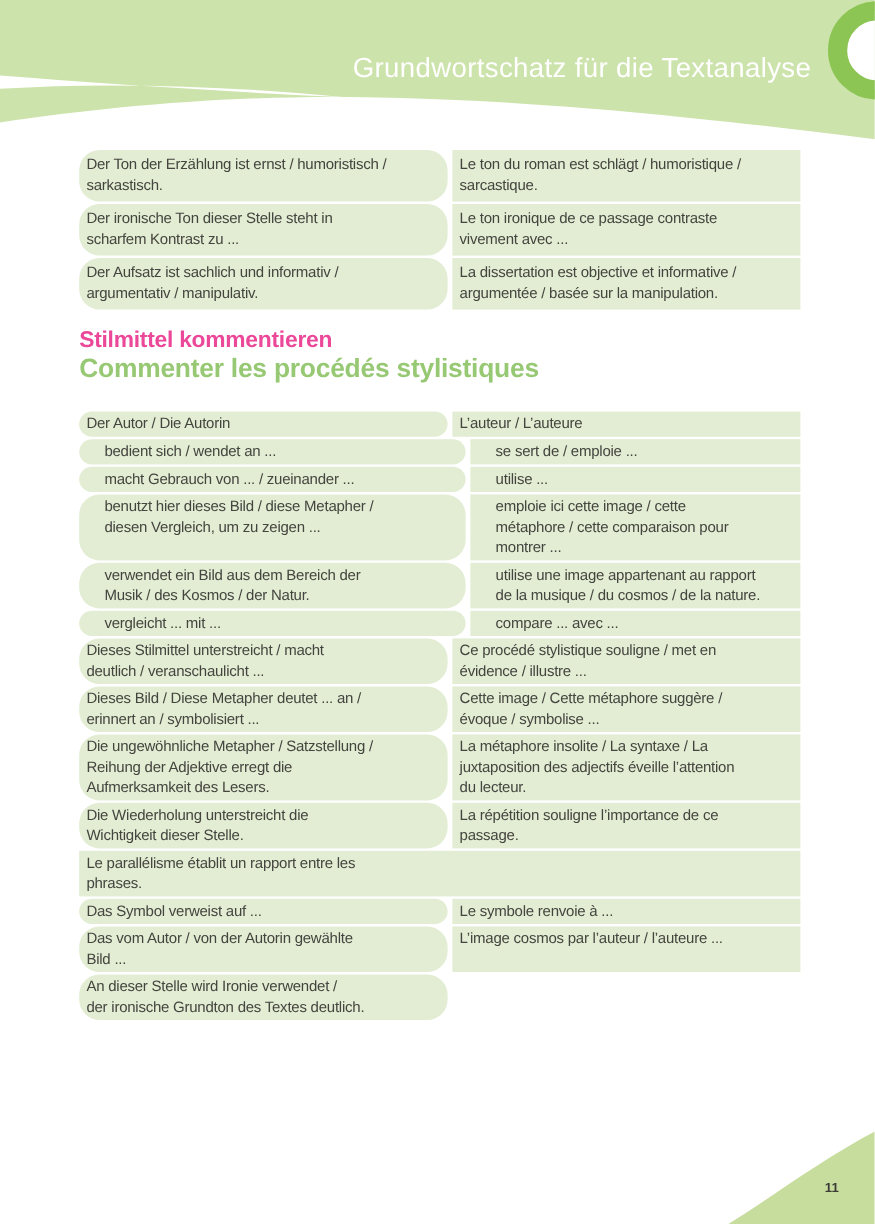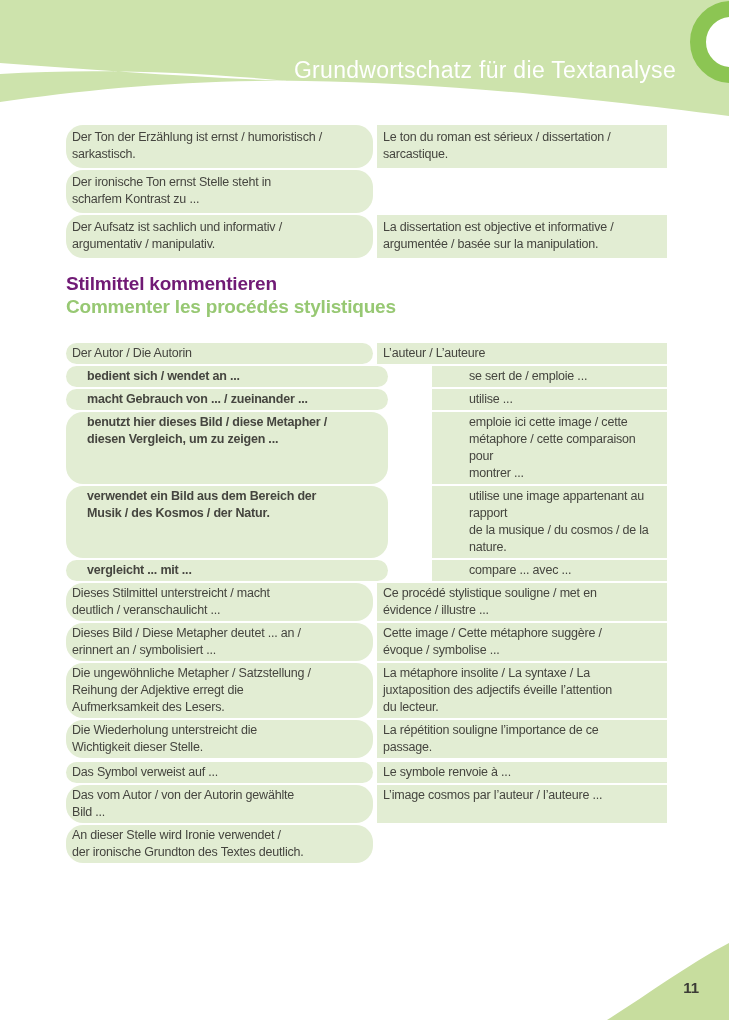--- a/index.html
+++ b/index.html
@@ -14,7 +14,6 @@
     position:absolute;top:43px;right:53px;
     color:#ffffff;font-size:23px;font-weight:400;letter-spacing:.3px;
     white-space:nowrap;
-    margin-top:14px;
   }
   
   .content{position:absolute;left:66px;top:125px;width:601px;}

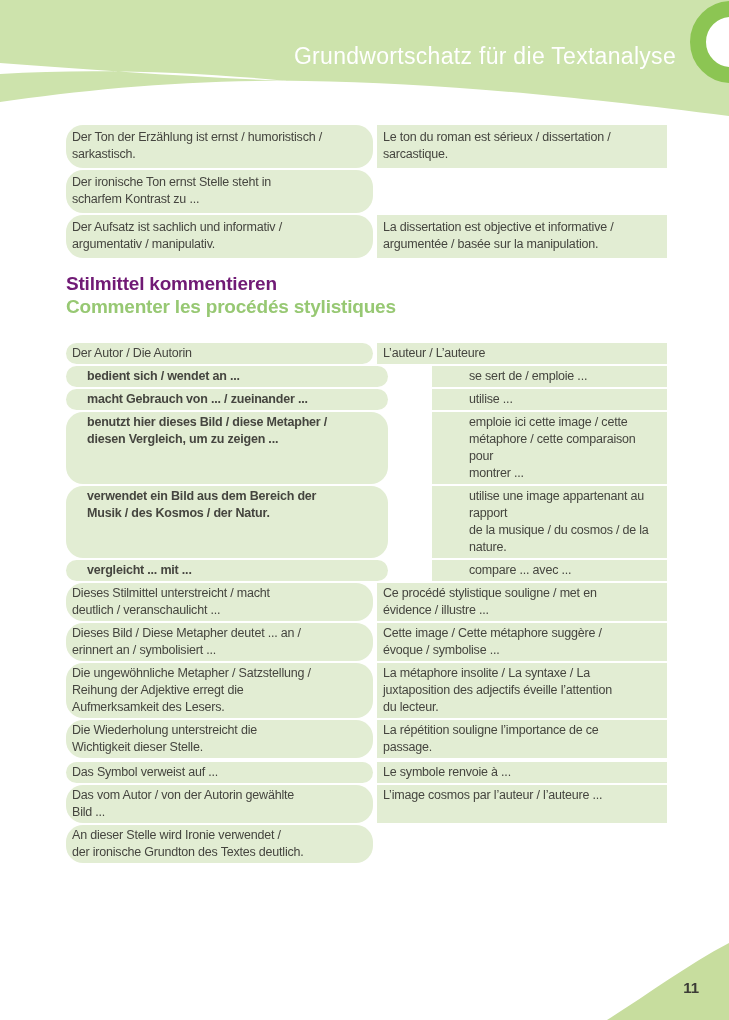--- a/index.html
+++ b/index.html
@@ -62,7 +62,7 @@
   <div class="t-row">
     <div class="cell cell-de">Der Ton der Erzählung ist ernst / humoristisch /
 sarkastisch.</div>
-    <div class="cell cell-fr">Le ton du roman est sérieux / dissertation /
+    <div class="cell cell-fr">Le ton du roman est schlägt / humoristique /
 sarcastique.</div>
   </div>
 

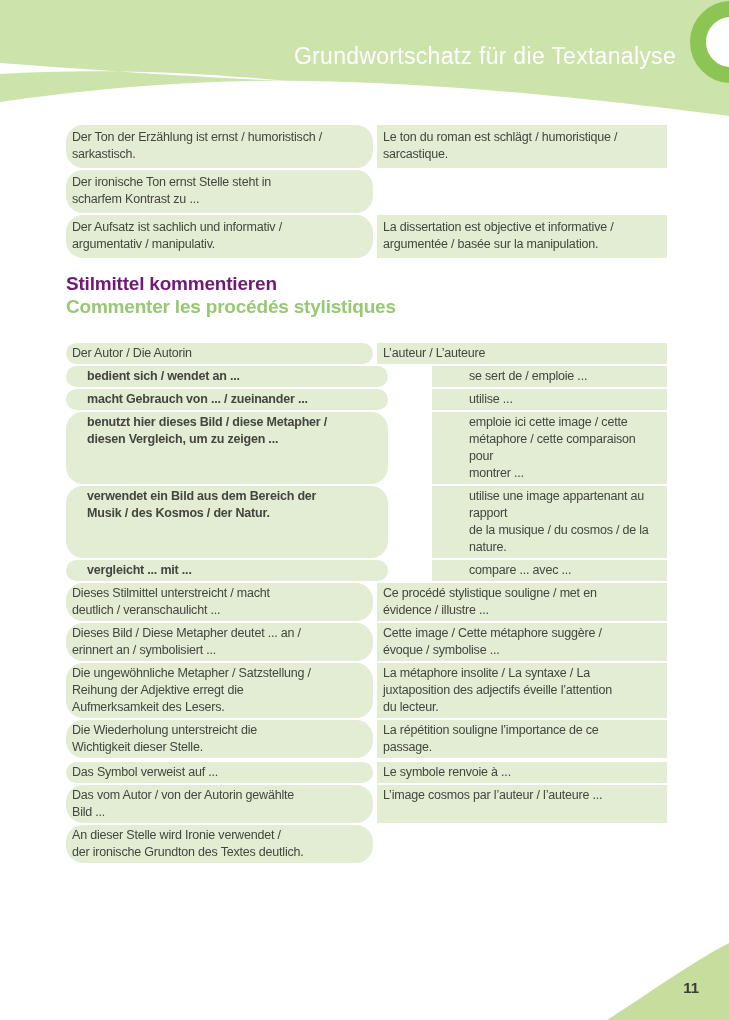--- a/index.html
+++ b/index.html
@@ -67,7 +67,7 @@
   </div>
 
   <div class="t-row">
-    <div class="cell cell-de">Der ironische Ton ernst Stelle steht in
+    <div class="cell cell-de">Der ironische Ton dieser Stelle steht in
 scharfem Kontrast zu ...</div>
   </div>
 

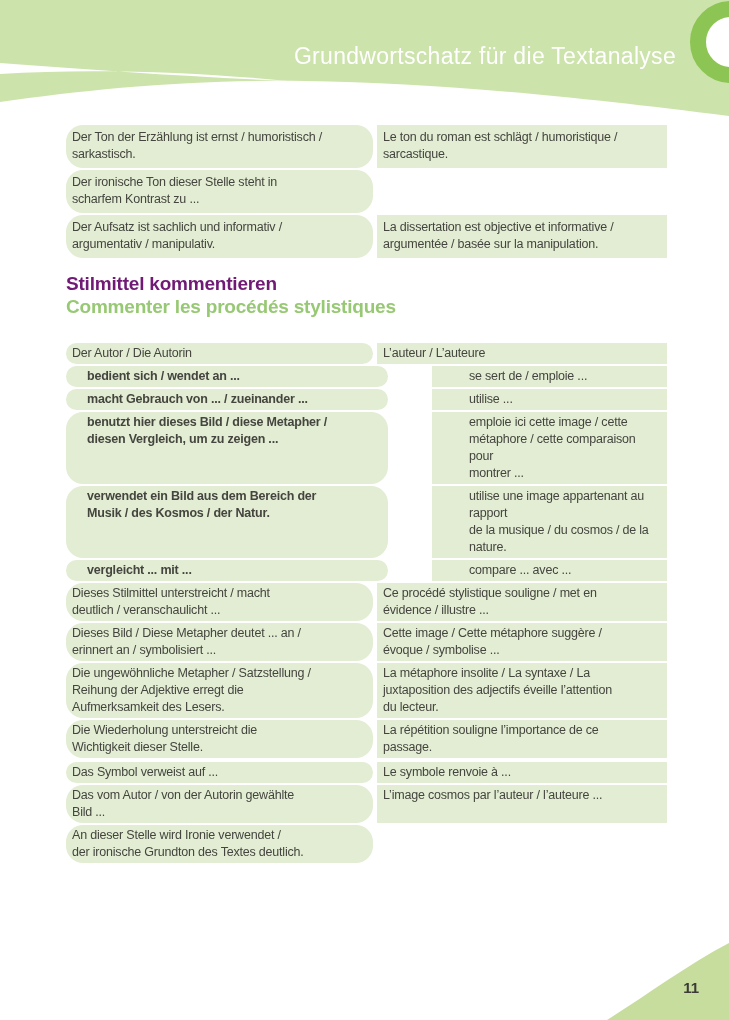--- a/index.html
+++ b/index.html
@@ -69,6 +69,8 @@
   <div class="t-row">
     <div class="cell cell-de">Der ironische Ton dieser Stelle steht in
 scharfem Kontrast zu ...</div>
+    <div class="cell cell-fr">Le ton ironique de ce passage contraste
+vivement avec ...</div>
   </div>
 
 

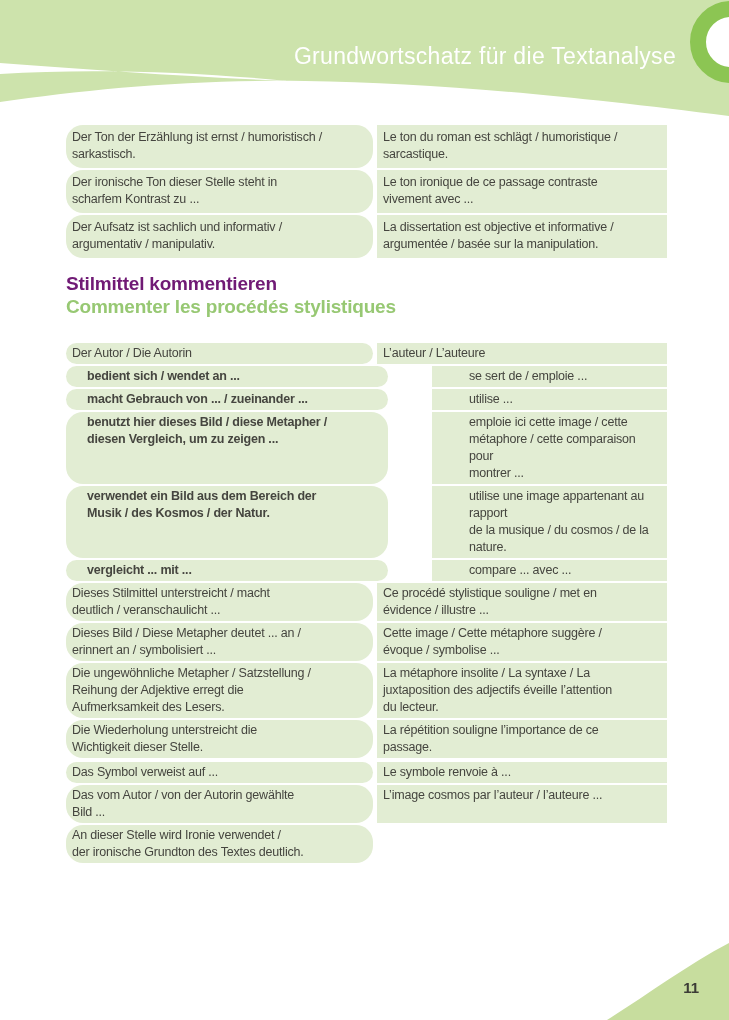--- a/index.html
+++ b/index.html
@@ -32,7 +32,7 @@
   
   .section-heading{margin:14px 0 25px 0;}
   .heading-de{
-    color:#701a75;font-size:19px;font-weight:bold;line-height:23px;letter-spacing:-0.2px;
+    color:#ec4899;font-size:19px;font-weight:bold;line-height:23px;letter-spacing:-0.2px;
   }
   .heading-fr{
     color:#97c873;font-size:19px;font-weight:bold;line-height:23px;letter-spacing:-0.2px;

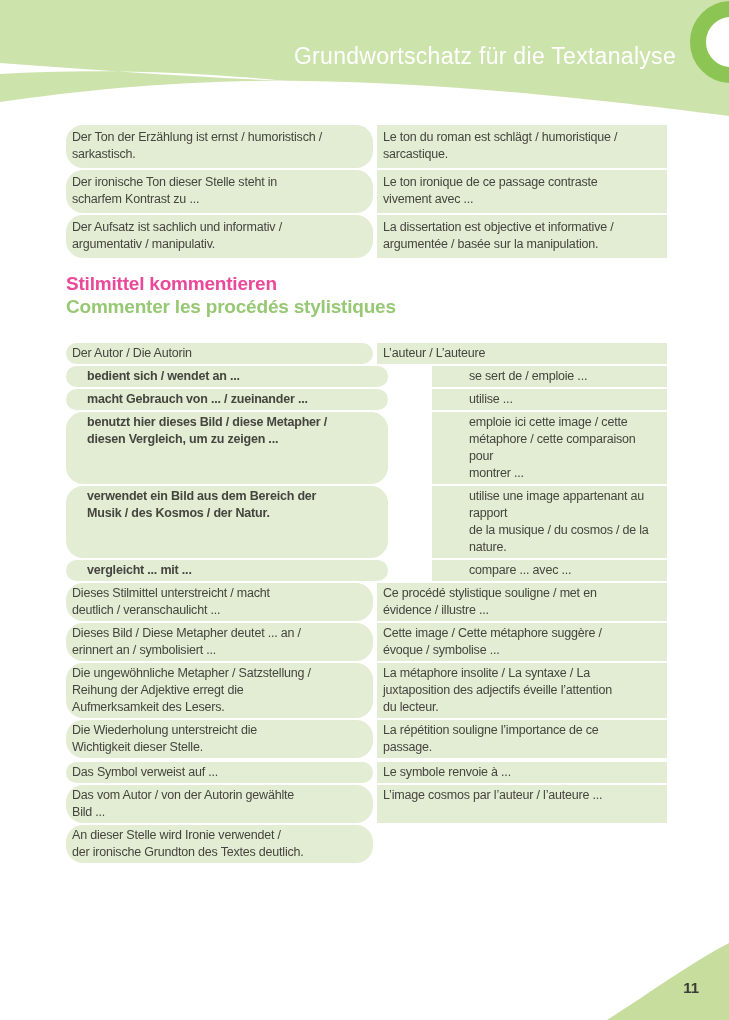--- a/index.html
+++ b/index.html
@@ -35,7 +35,7 @@
     color:#ec4899;font-size:19px;font-weight:bold;line-height:23px;letter-spacing:-0.2px;
   }
   .heading-fr{
-    color:#97c873;font-size:19px;font-weight:bold;line-height:23px;letter-spacing:-0.2px;
+    color:#97c873;font-size:22px;font-weight:bold;line-height:23px;letter-spacing:-0.2px;
   }
   
   .corner-svg{position:absolute;right:0;bottom:0;display:block;}

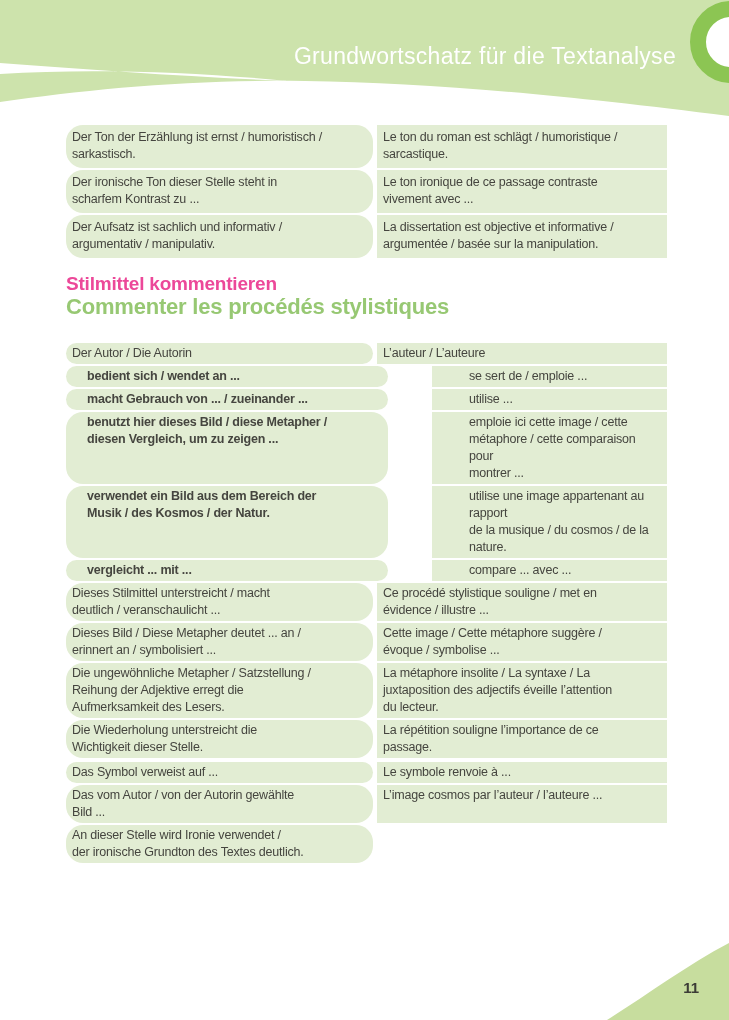--- a/index.html
+++ b/index.html
@@ -27,7 +27,7 @@
   .cell-de{width:295px;padding:2px 6px 2px 6px;border-radius:17px;}
   .cell-fr{flex:1;padding:2px 6px 2px 6px;}
   #table1 .cell{padding-top:4px;padding-bottom:5px;}
-  .t-row.indent .cell-de{padding-left:21px;font-weight:bold;}
+  .t-row.indent .cell-de{padding-left:21px;}
   .t-row.indent .cell-fr{padding-left:37px;margin-left:40px;}
   
   .section-heading{margin:14px 0 25px 0;}

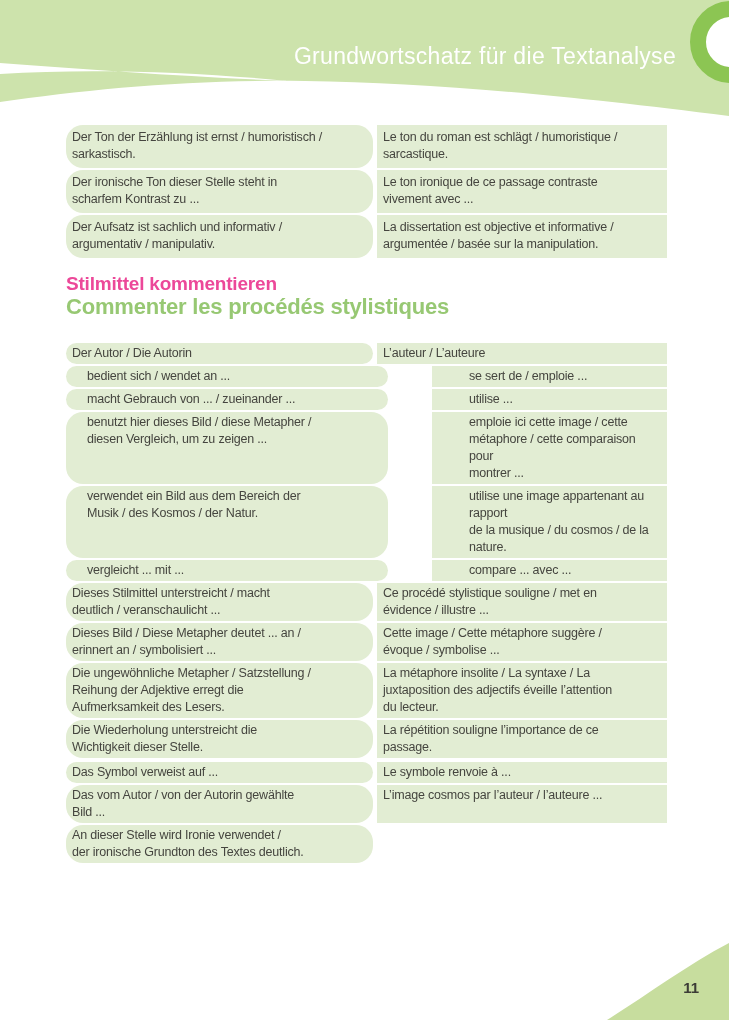--- a/index.html
+++ b/index.html
@@ -28,7 +28,7 @@
   .cell-fr{flex:1;padding:2px 6px 2px 6px;}
   #table1 .cell{padding-top:4px;padding-bottom:5px;}
   .t-row.indent .cell-de{padding-left:21px;}
-  .t-row.indent .cell-fr{padding-left:37px;margin-left:40px;}
+  .t-row.indent .cell-fr{padding-left:21px;}
   
   .section-heading{margin:14px 0 25px 0;}
   .heading-de{

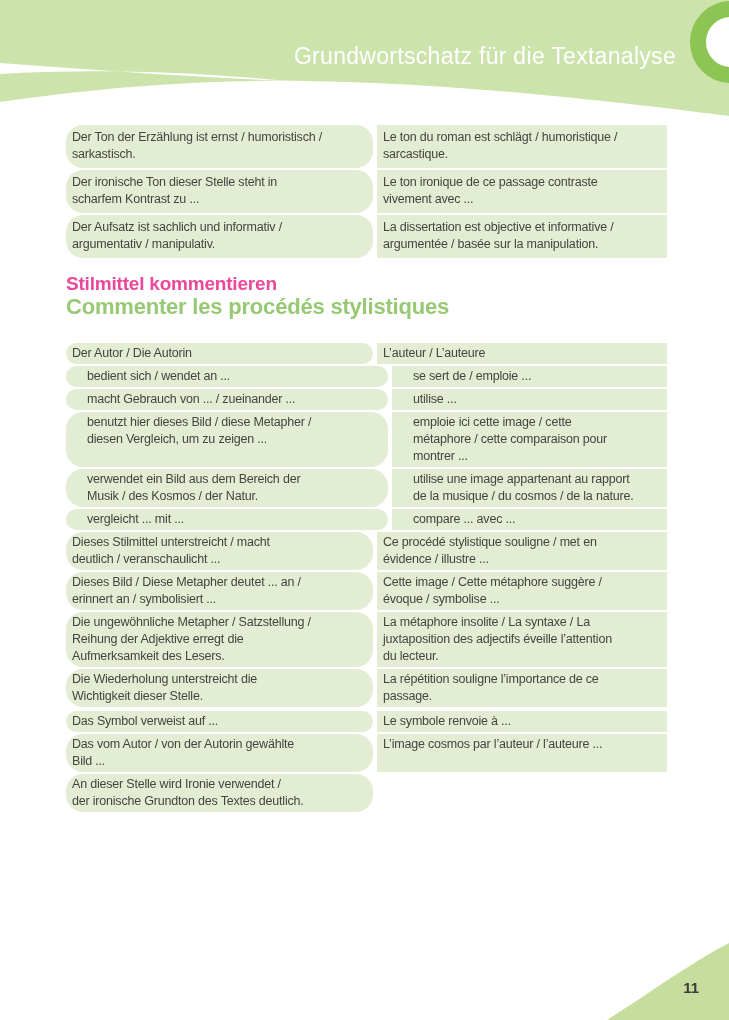--- a/index.html
+++ b/index.html
@@ -154,6 +154,8 @@
   </div>
 
   <div class="t-row">
+    <div class="cell cell-fr">Le parallélisme établit un rapport entre les
+phrases.</div>
   </div>
 
 

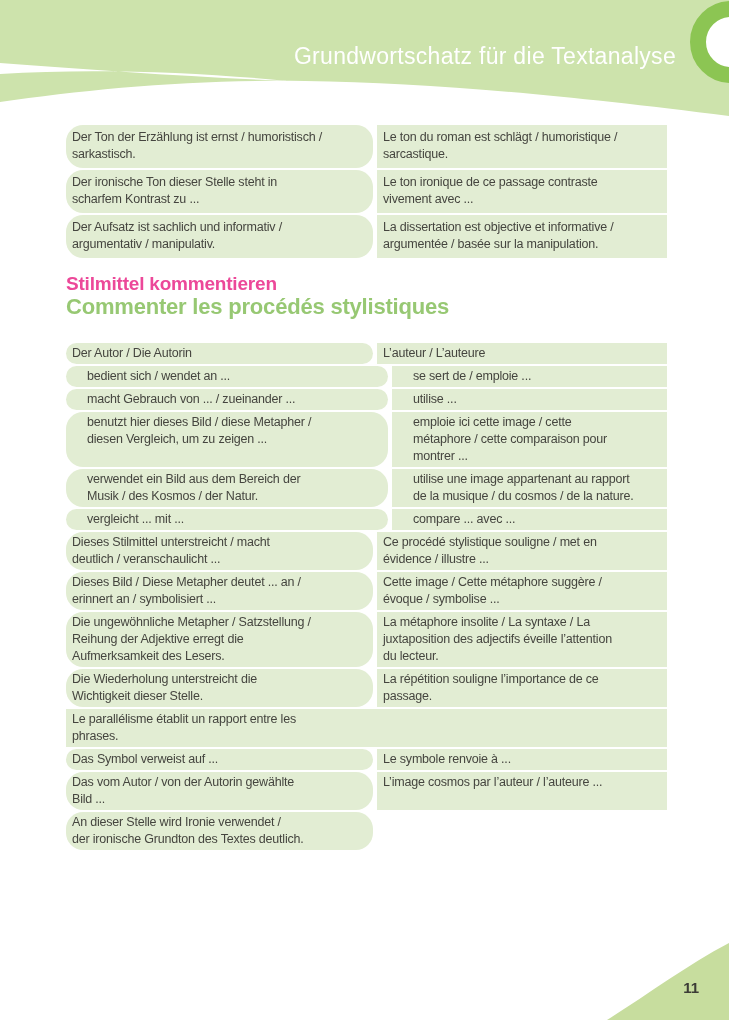--- a/index.html
+++ b/index.html
@@ -41,7 +41,7 @@
   .corner-svg{position:absolute;right:0;bottom:0;display:block;}
   .page-number{
     position:absolute;right:30px;bottom:24px;
-    font-size:15px;font-weight:bold;color:#3c3c36;
+    font-size:11px;font-weight:bold;color:#3c3c36;
   }
 </style>
 </head>

